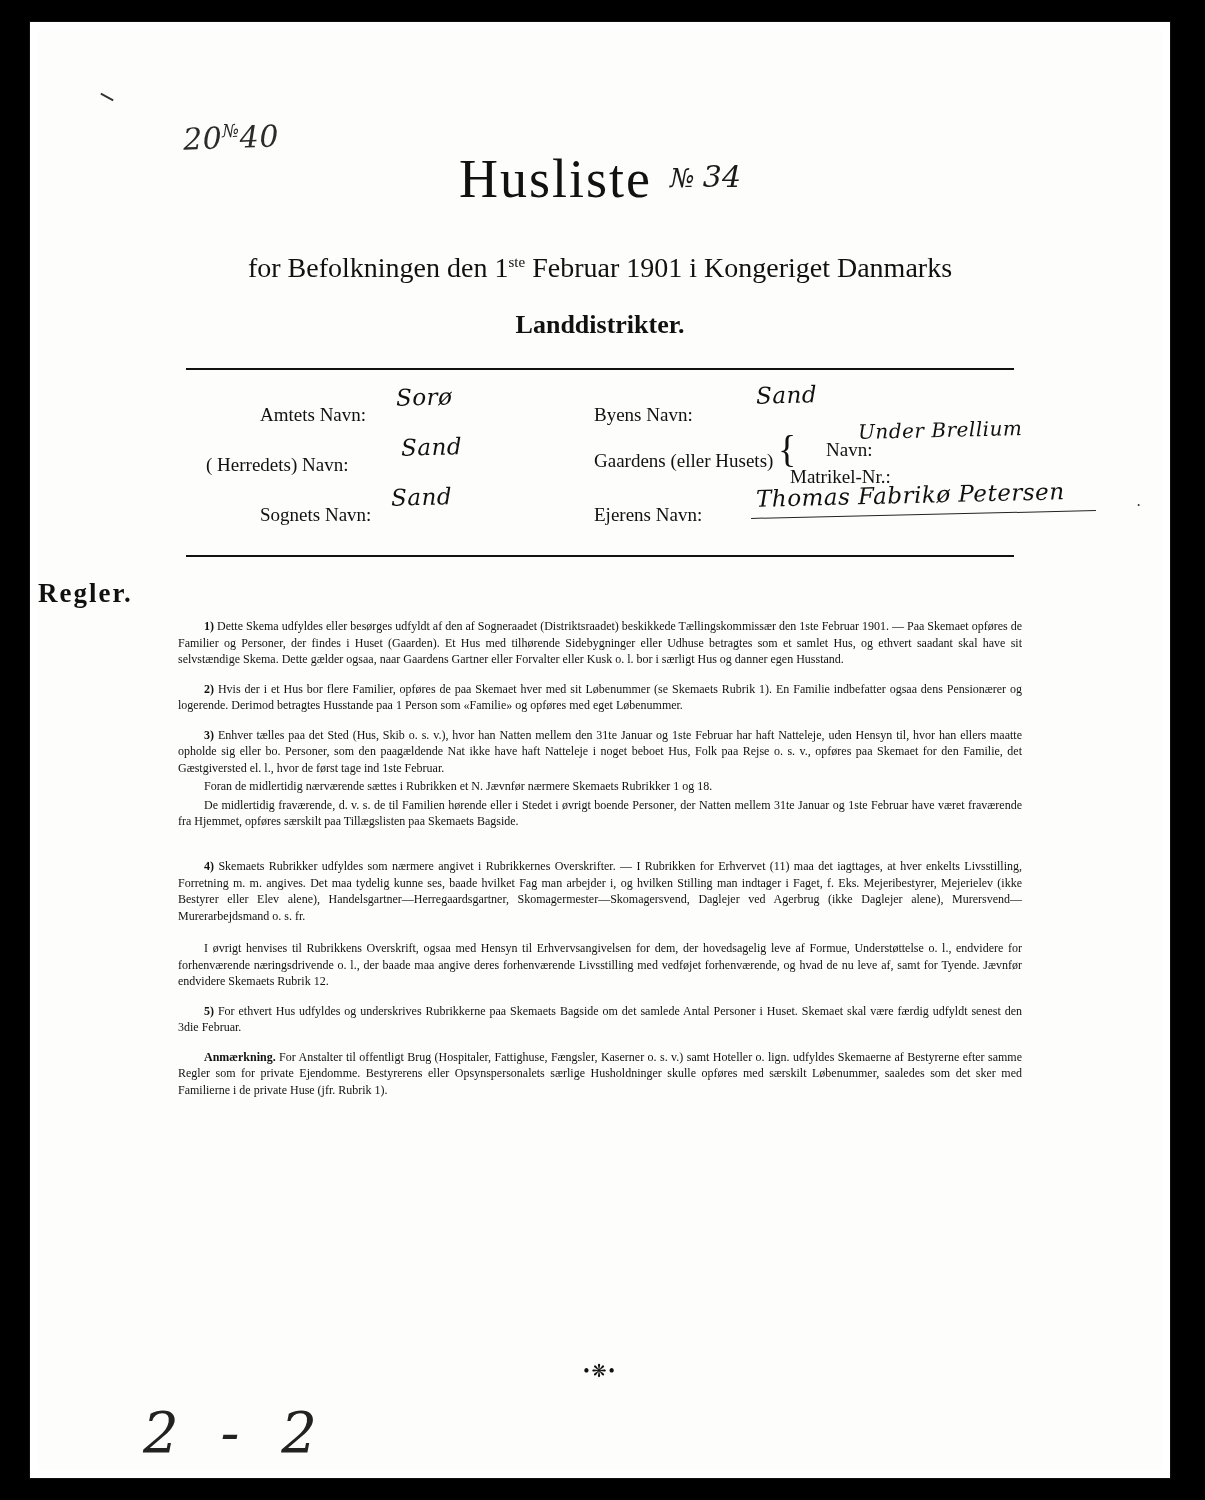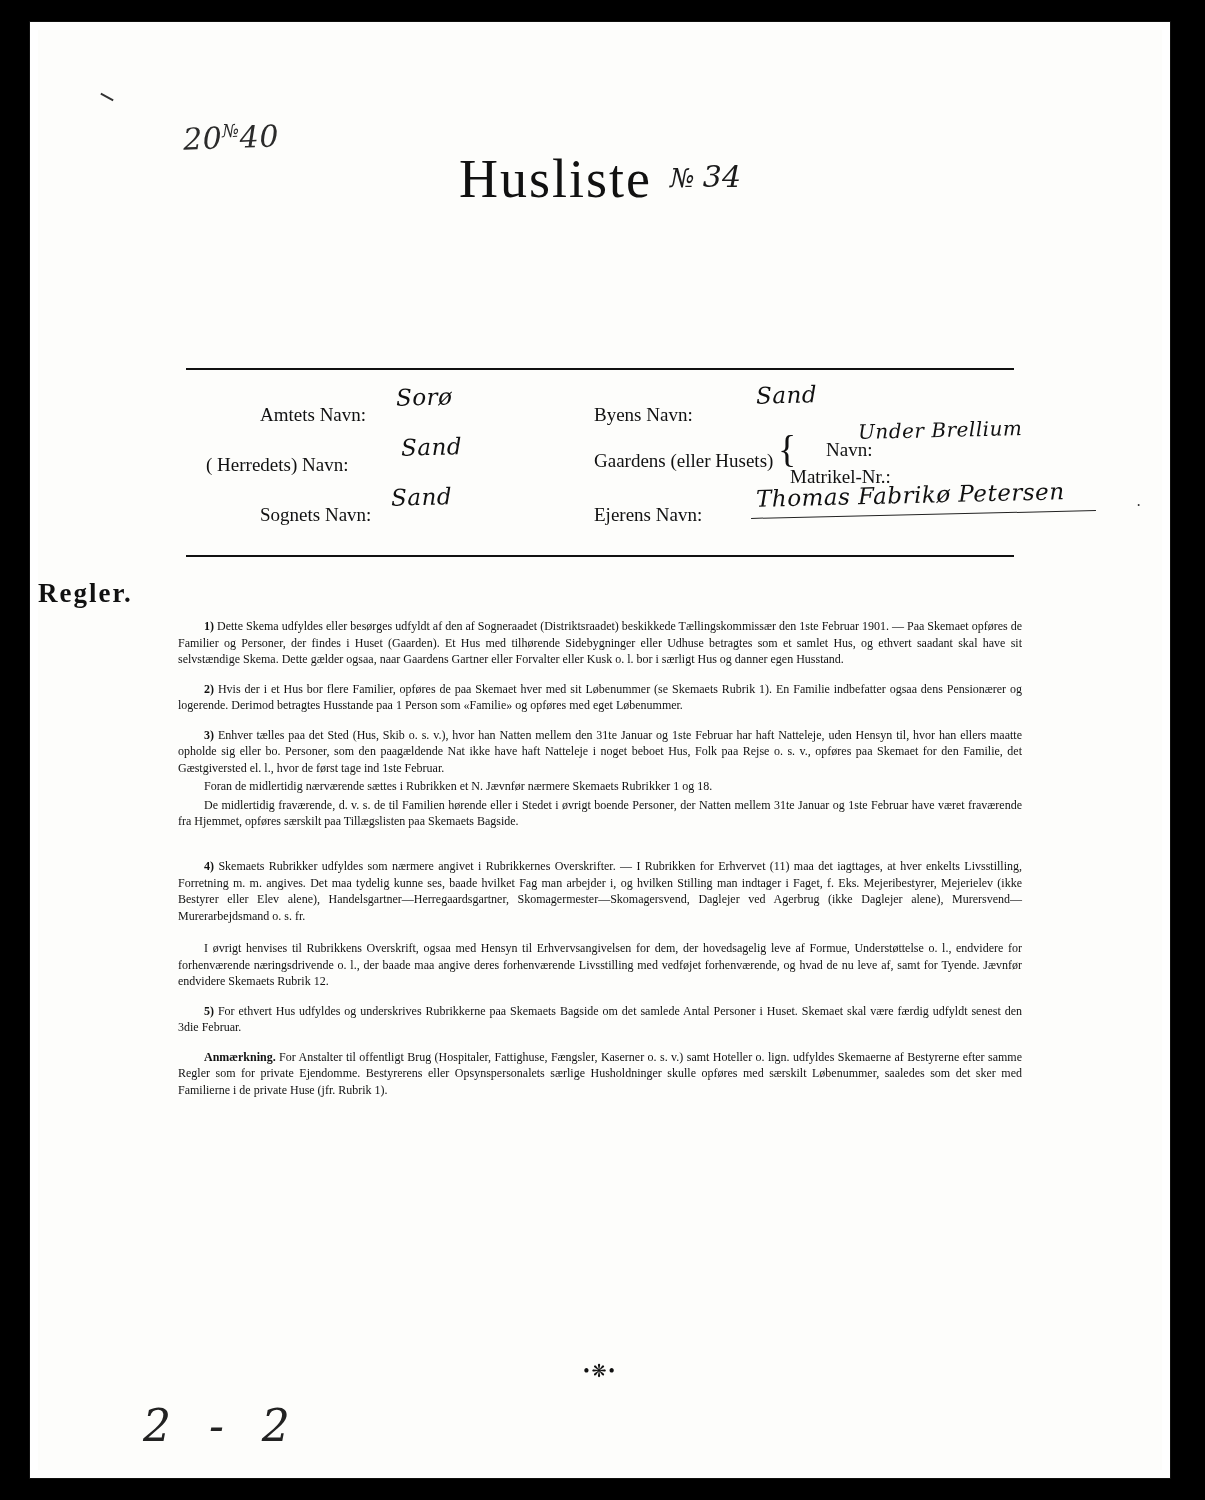--- a/index.html
+++ b/index.html
@@ -273,6 +273,9 @@
         <span class="main-title">Husliste</span><span class="title-hand"><span>№</span> <span class="num">34</span></span>
       </div>
 
+      <div class="subtitle">
+        <span>for Befolkningen den 1</span><sup>ste</sup><span> Februar 1901 i Kongeriget Danmarks</span>
+      </div>
 
       <div class="rule rule-top"></div>
 

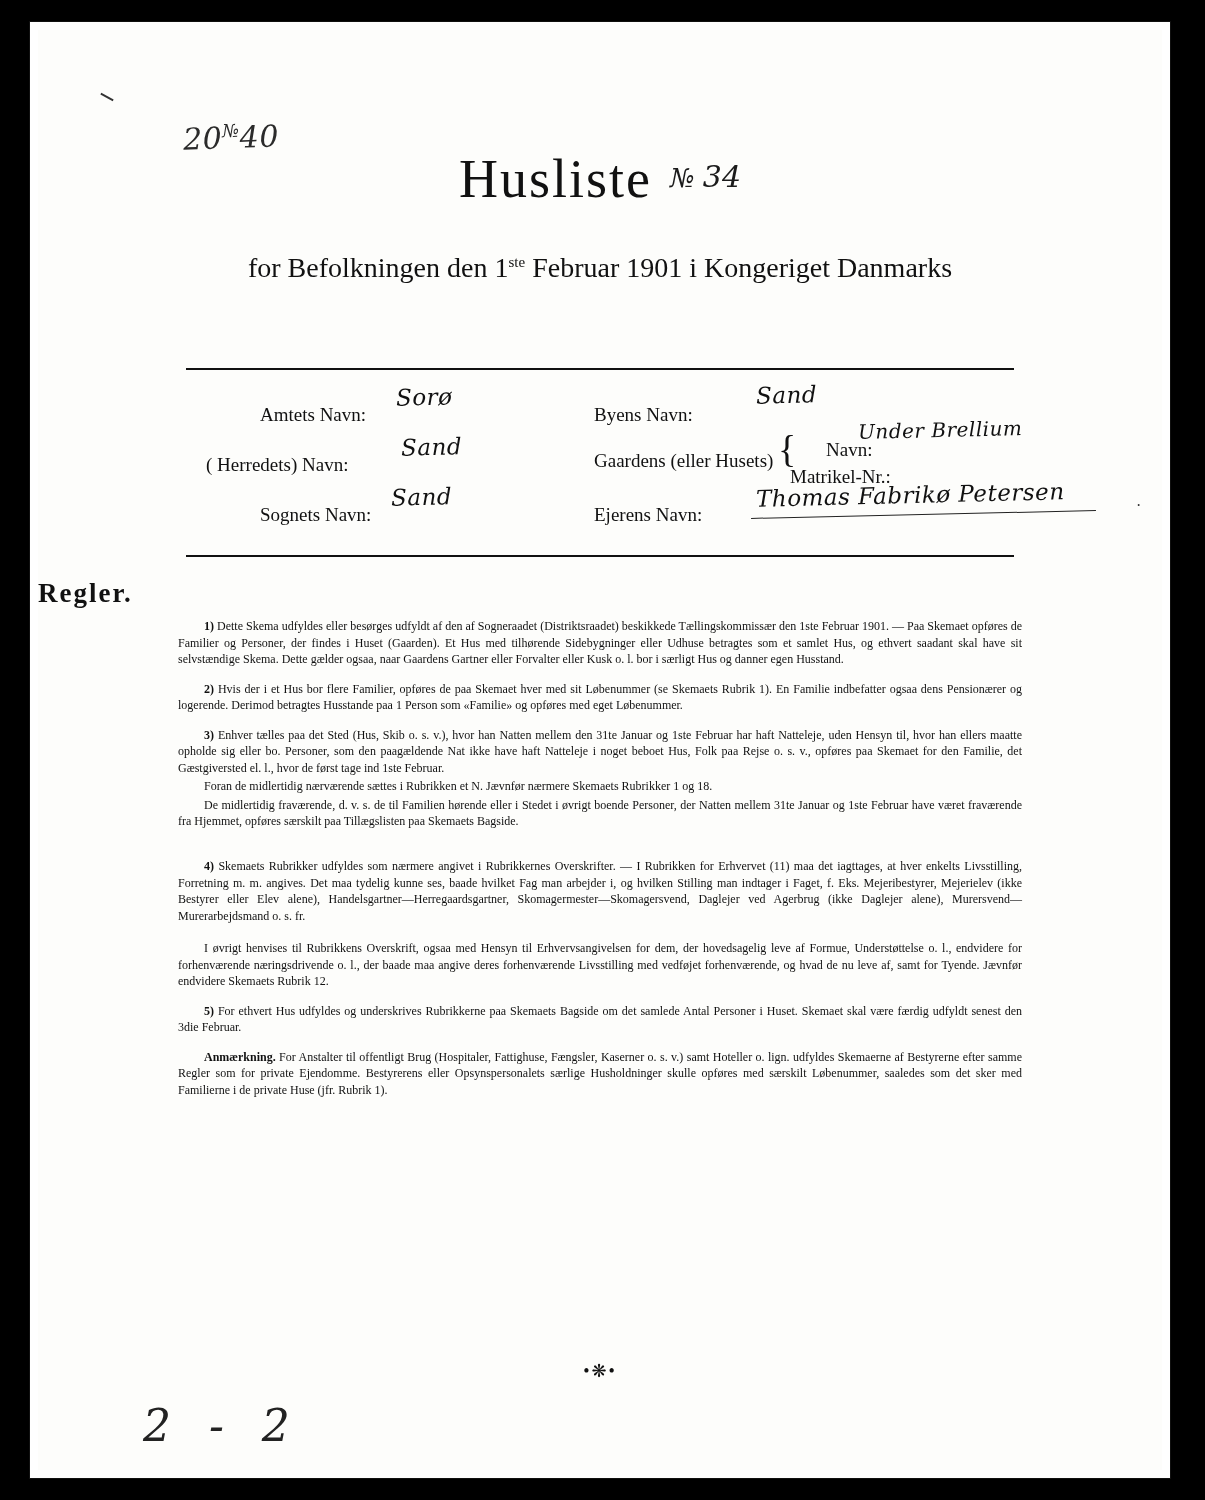--- a/index.html
+++ b/index.html
@@ -276,6 +276,7 @@
       <div class="subtitle">
         <span>for Befolkningen den 1</span><sup>ste</sup><span> Februar 1901 i Kongeriget Danmarks</span>
       </div>
+      <div class="subtitle2">Landdistrikter.</div>
 
       <div class="rule rule-top"></div>
 

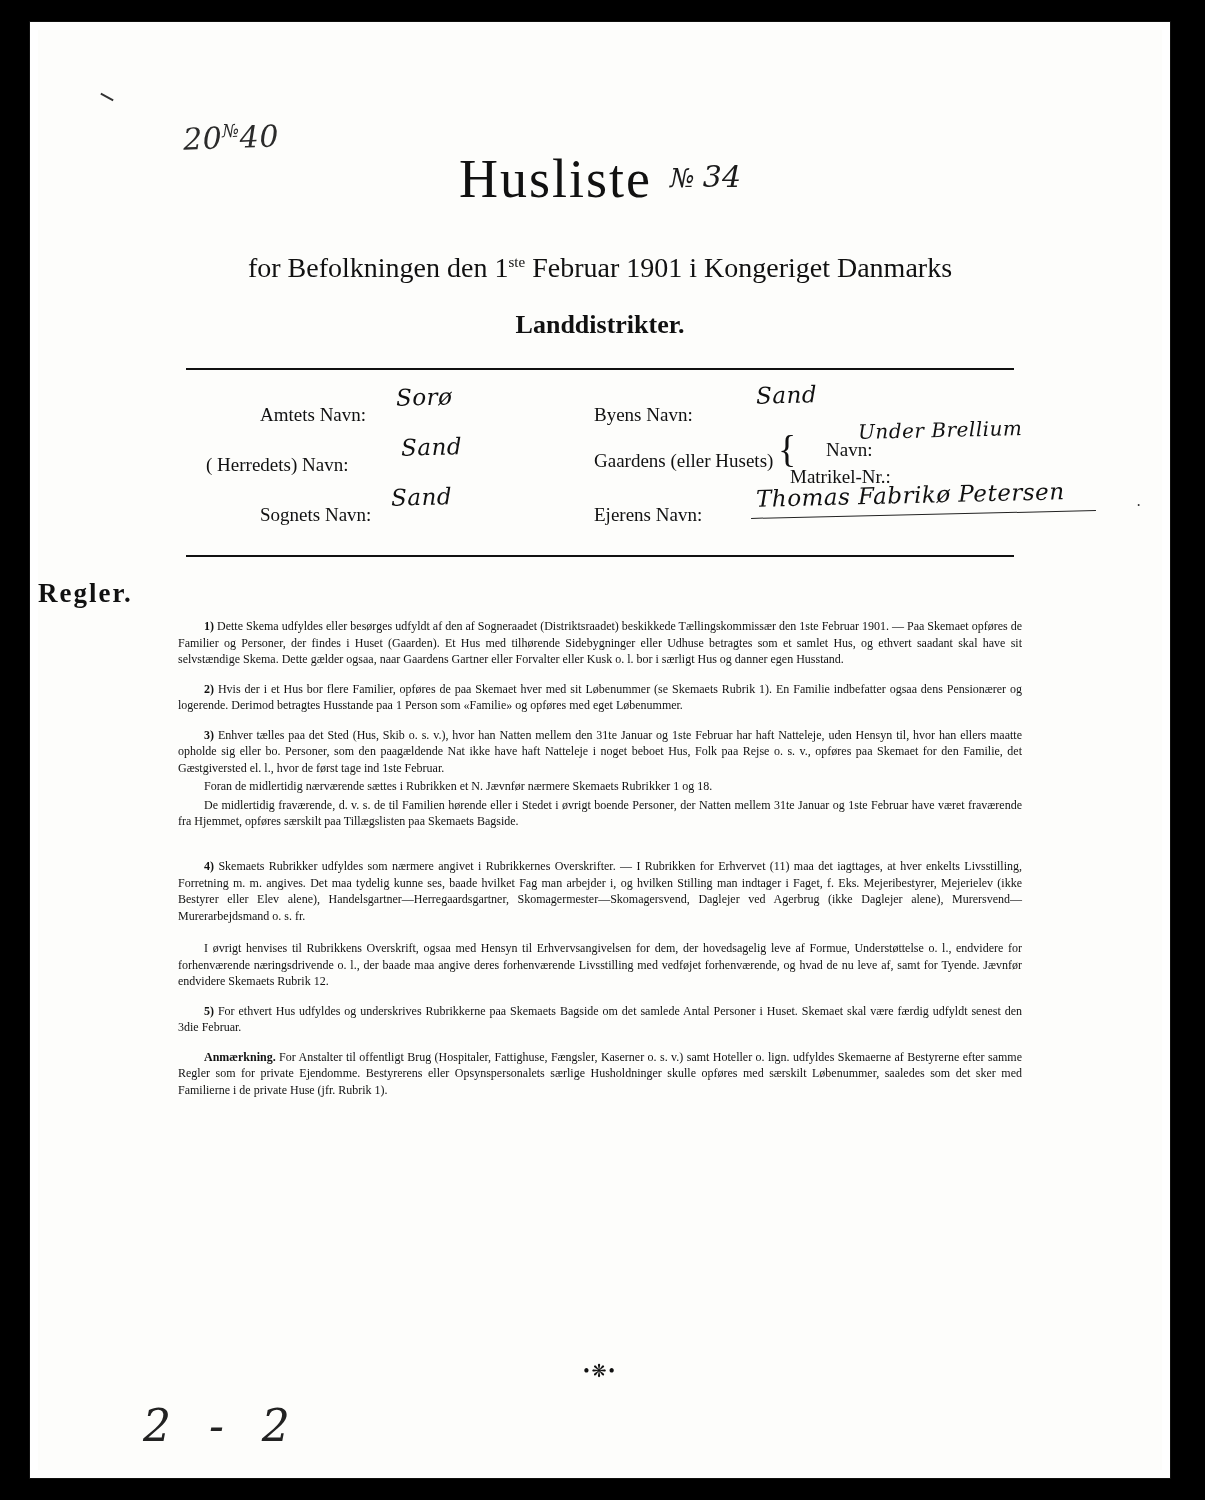--- a/index.html
+++ b/index.html
@@ -251,7 +251,7 @@
     top: 1370px;
     font-family: "DejaVu Serif", serif;
     font-style: italic;
-    font-size: 44px;
+    font-size: 56px;
     color: #222;
     letter-spacing: 12px;
   }

